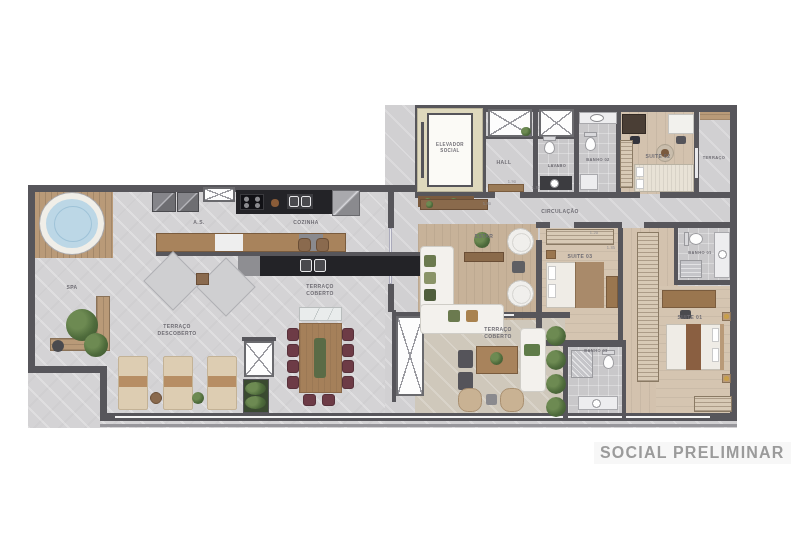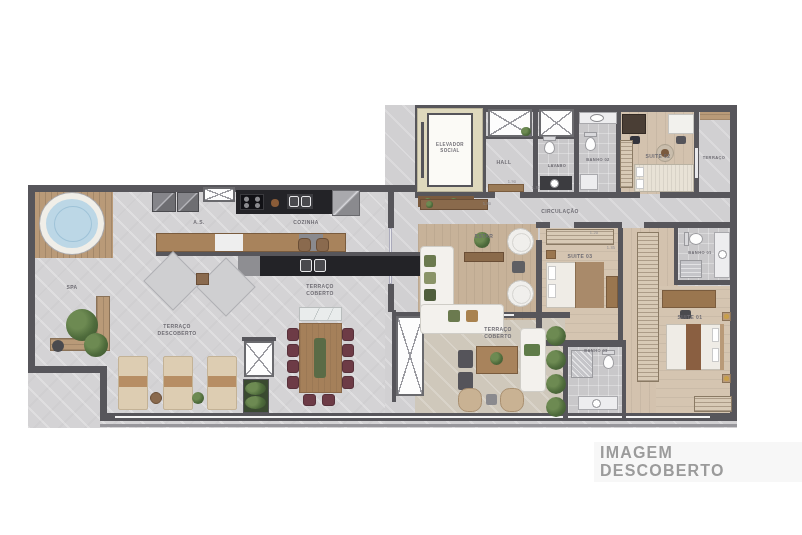--- a/index.html
+++ b/index.html
@@ -333,7 +333,7 @@
   <span class="dim" style="left:594px;top:232px;">1.20</span>
   <span class="dim" style="left:611px;top:247px;">1.35</span>
 
-  <span class="watermark" style="left:594px;top:442px;">IMAGEM DESCOBERTO</span>
+  <span class="watermark" style="left:594px;top:442px;">SOCIAL PRELIMINAR</span>
 
 </div>
 

